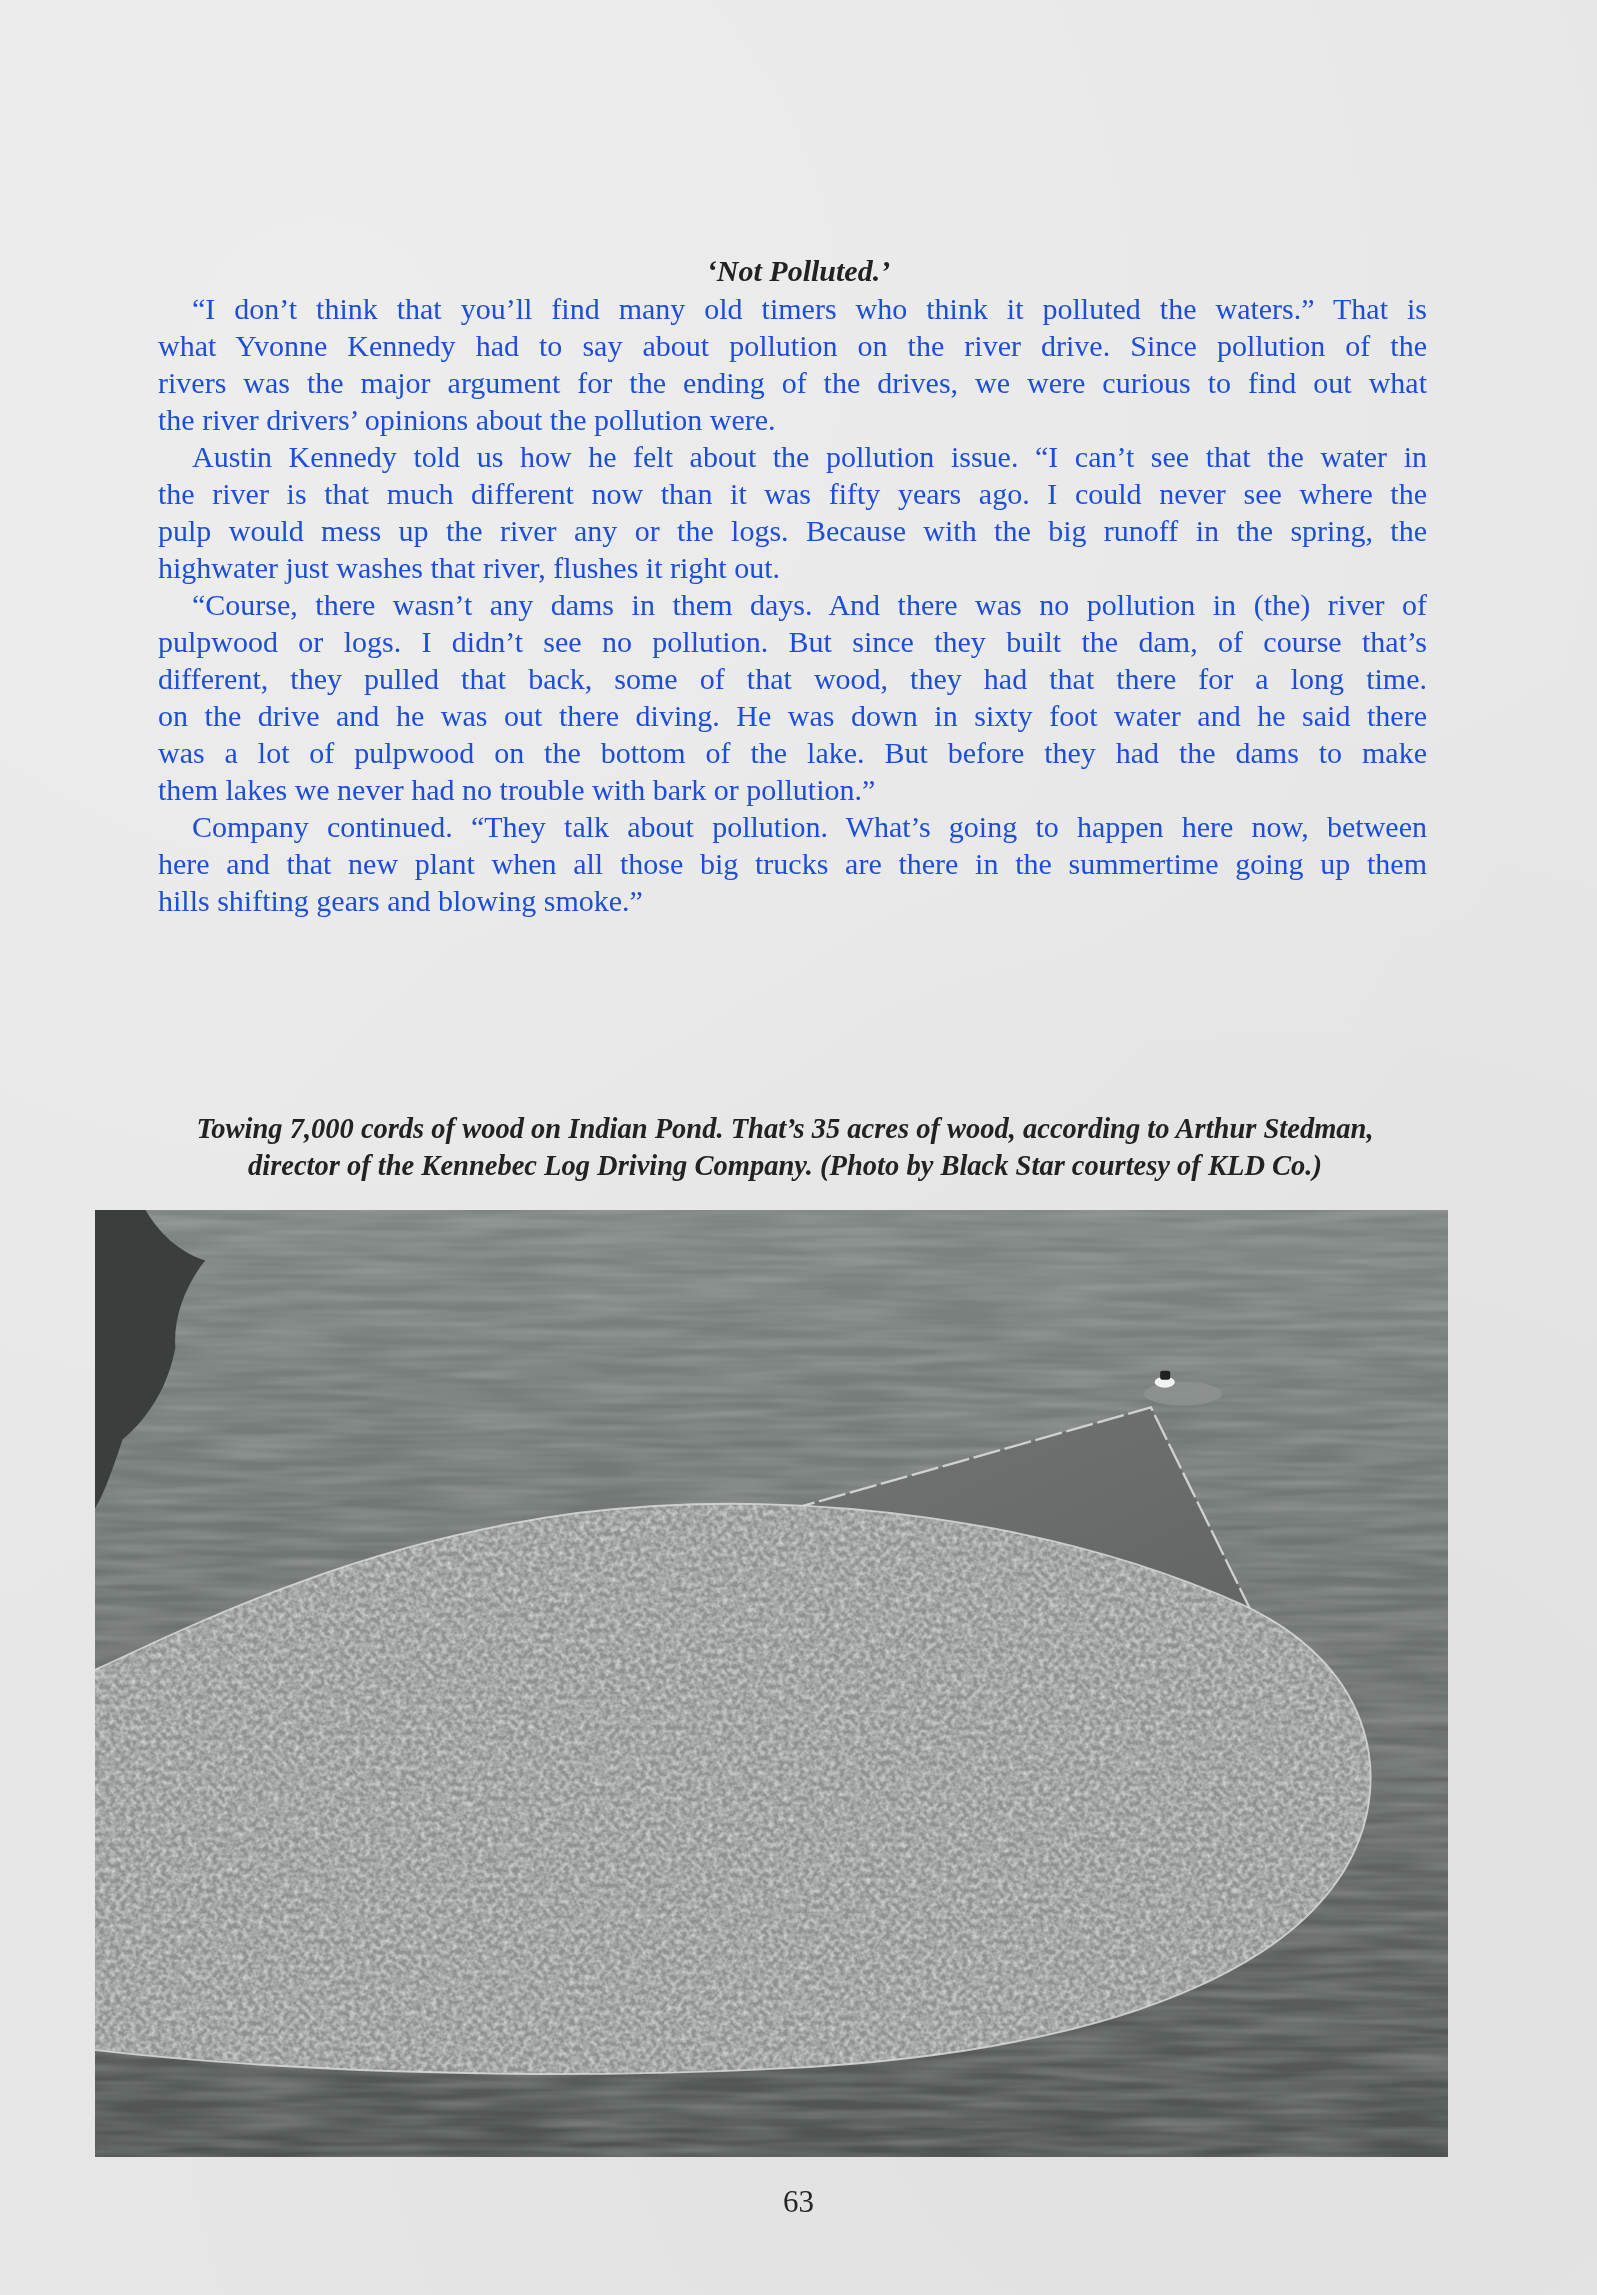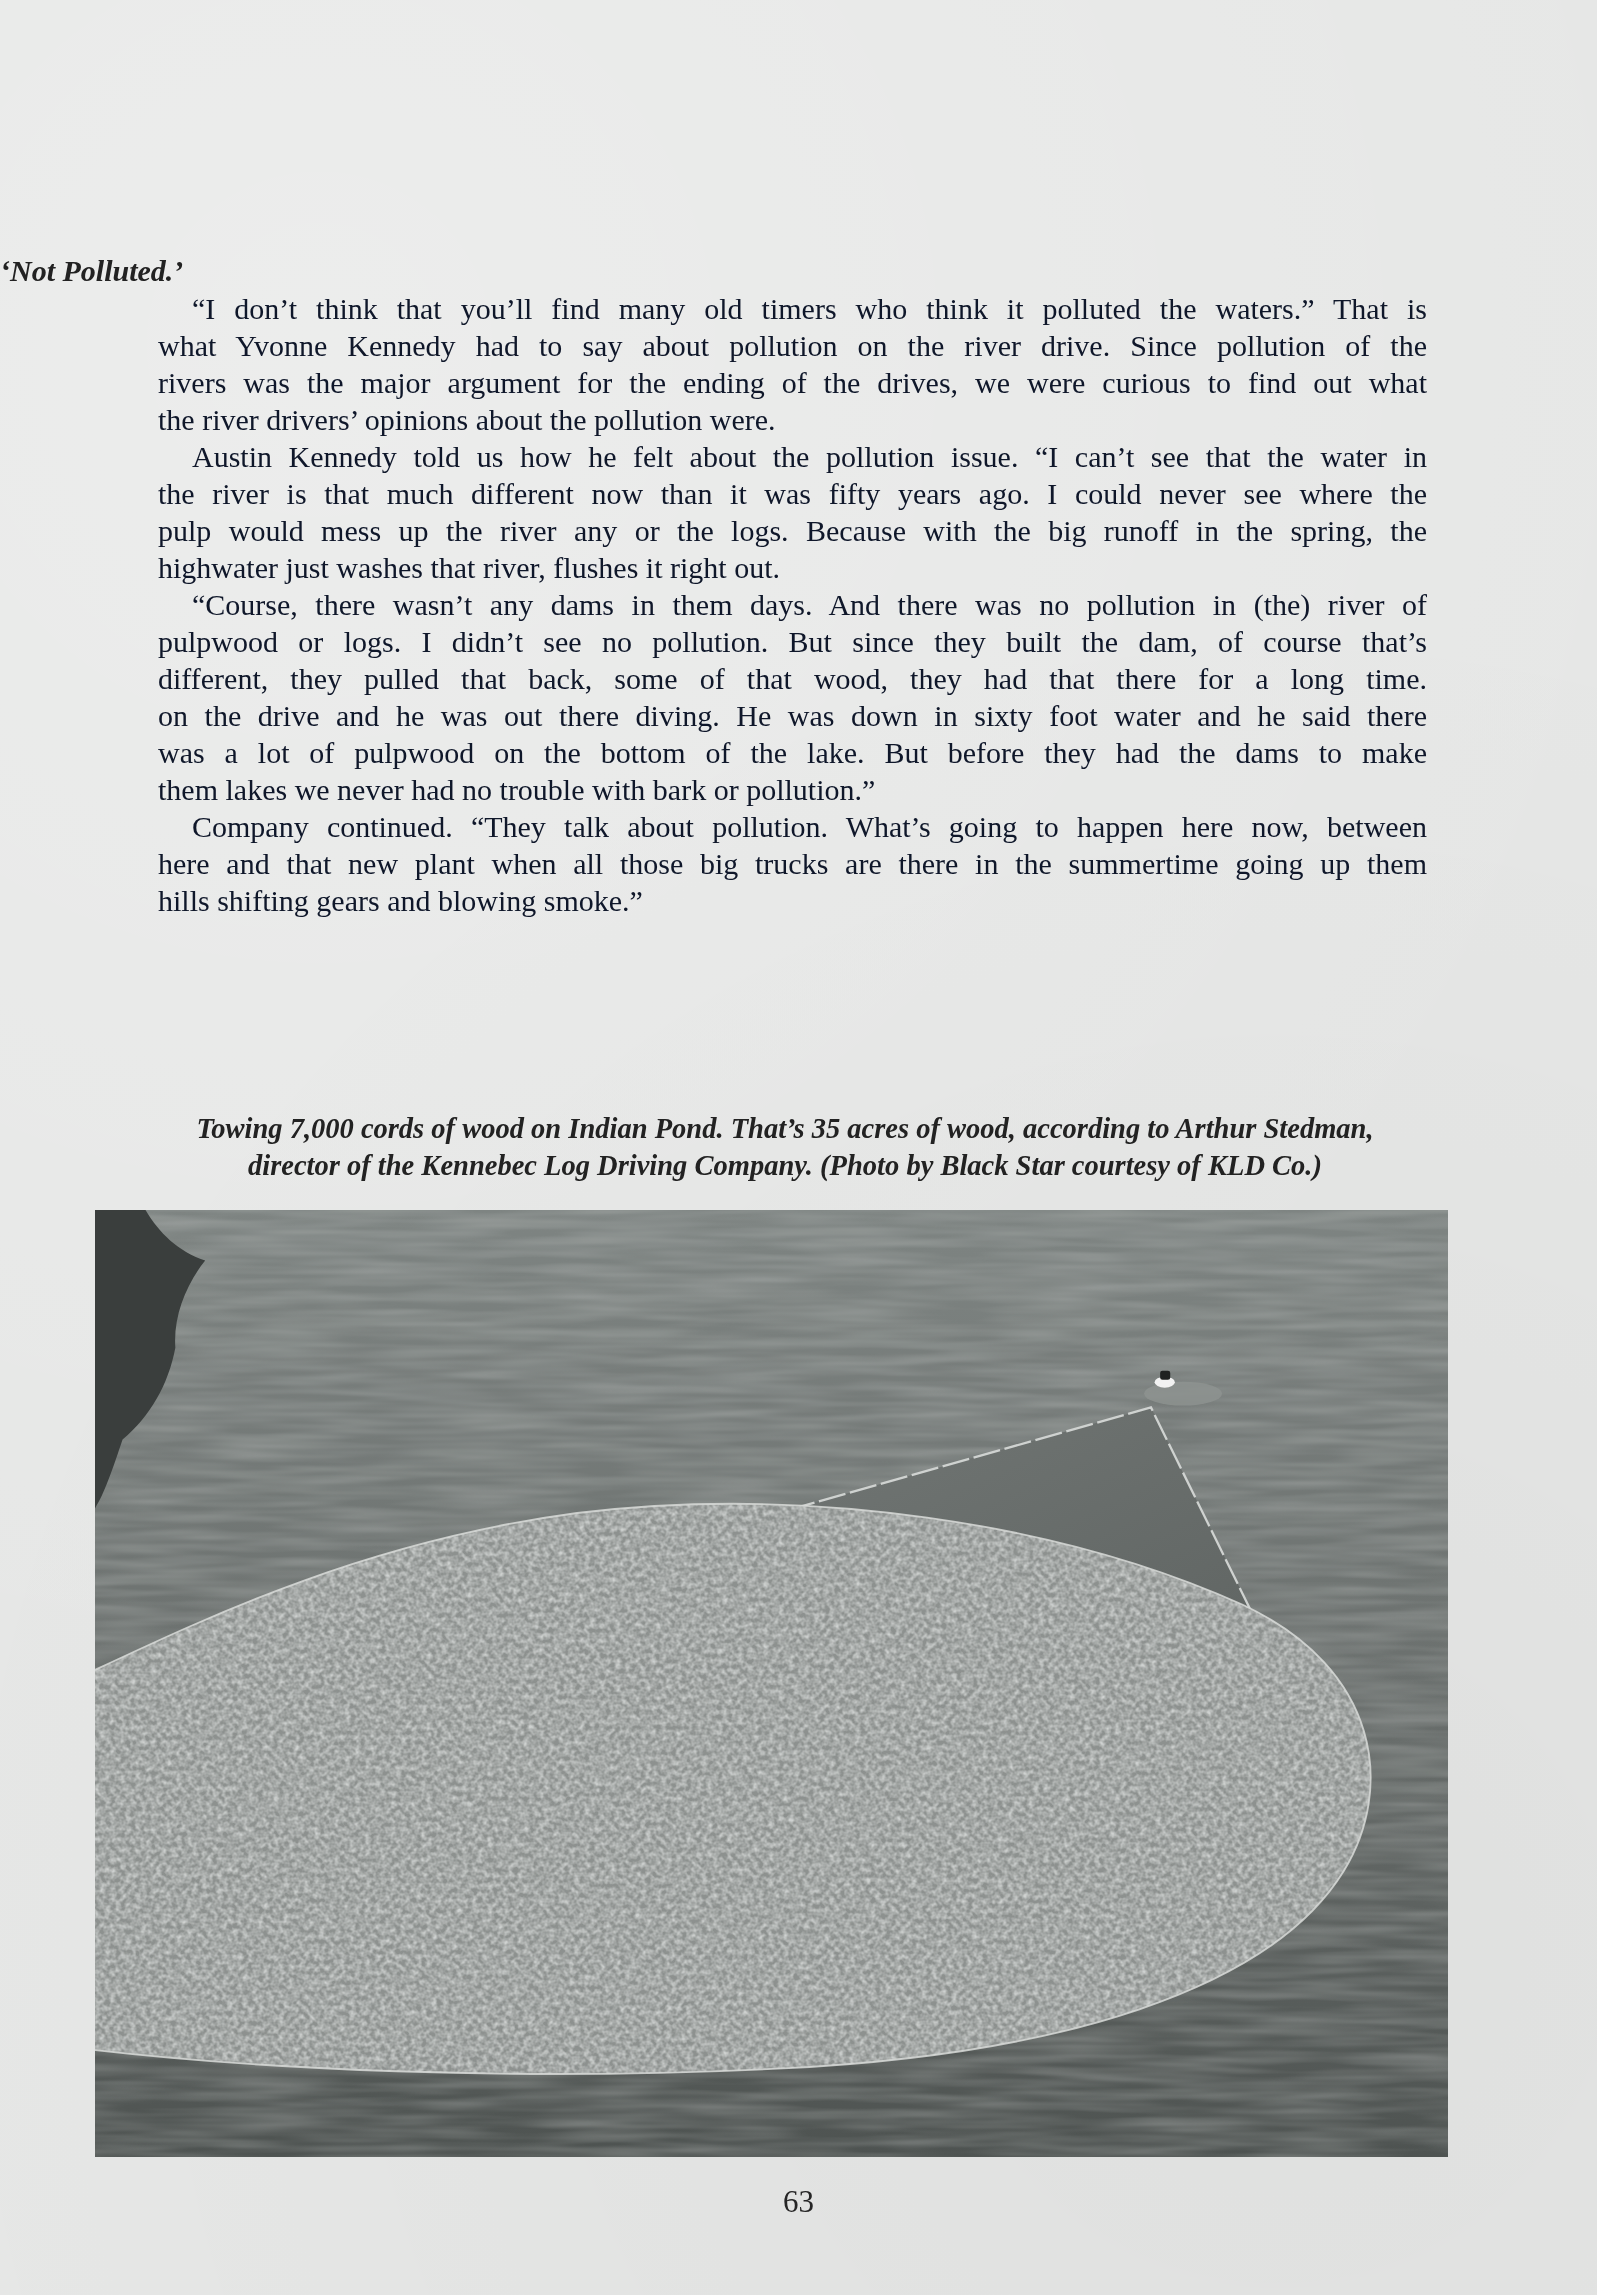--- a/index.html
+++ b/index.html
@@ -21,6 +21,7 @@
       position: absolute;
       left: 0; width: 1597px;
       top: 252px;
+      text-align: center;
       font-style: italic; font-weight: bold;
       font-size: 30px; line-height: 37px;
       color: #222;

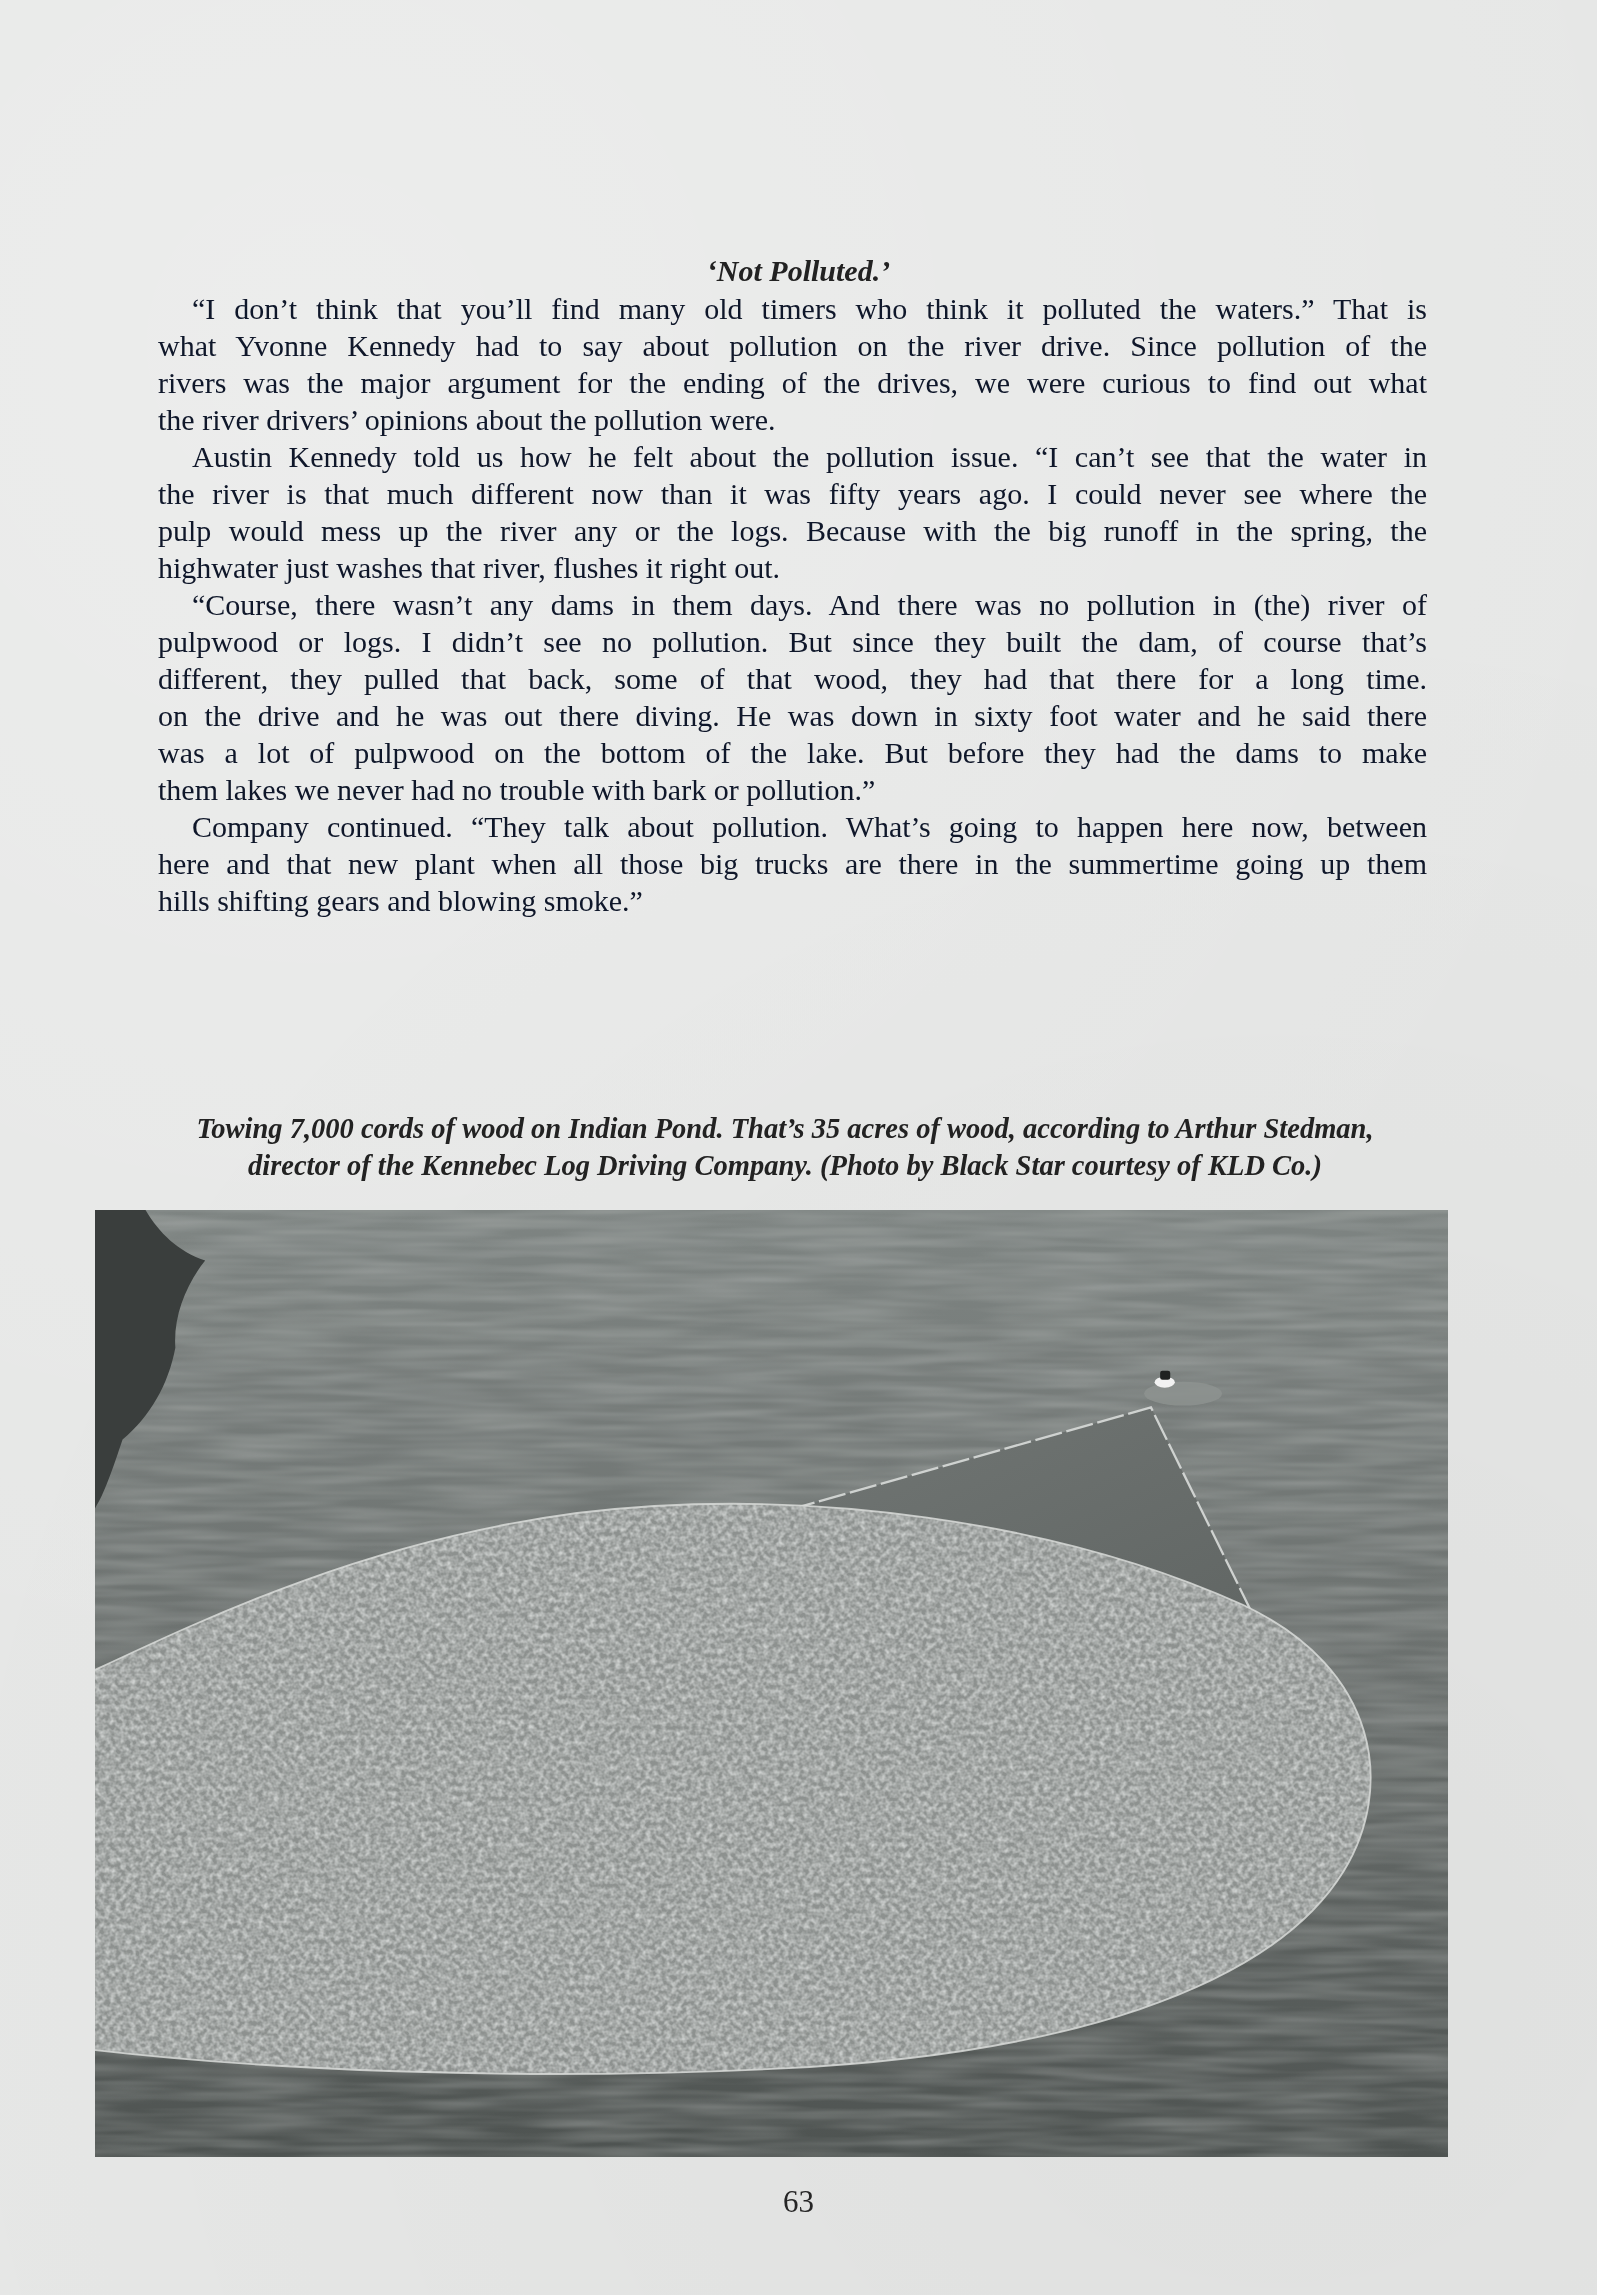--- a/index.html
+++ b/index.html
@@ -33,7 +33,7 @@
       width: 1269px;
       font-size: 30px;
       line-height: 37px;
-      color: #0f172a;
+      color: #1d4ed8;
     }
     .article .line { display: block; text-align: justify; text-align-last: justify; }
     .article .line.last { text-align-last: left; }

